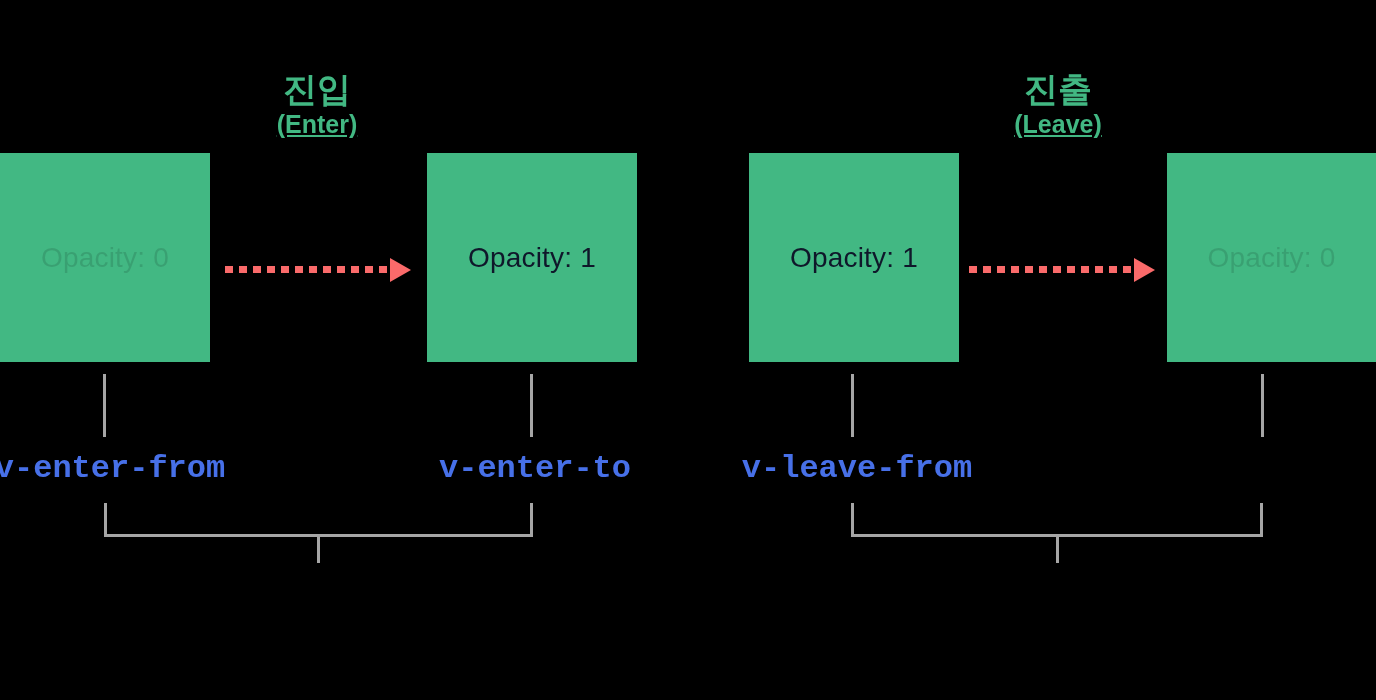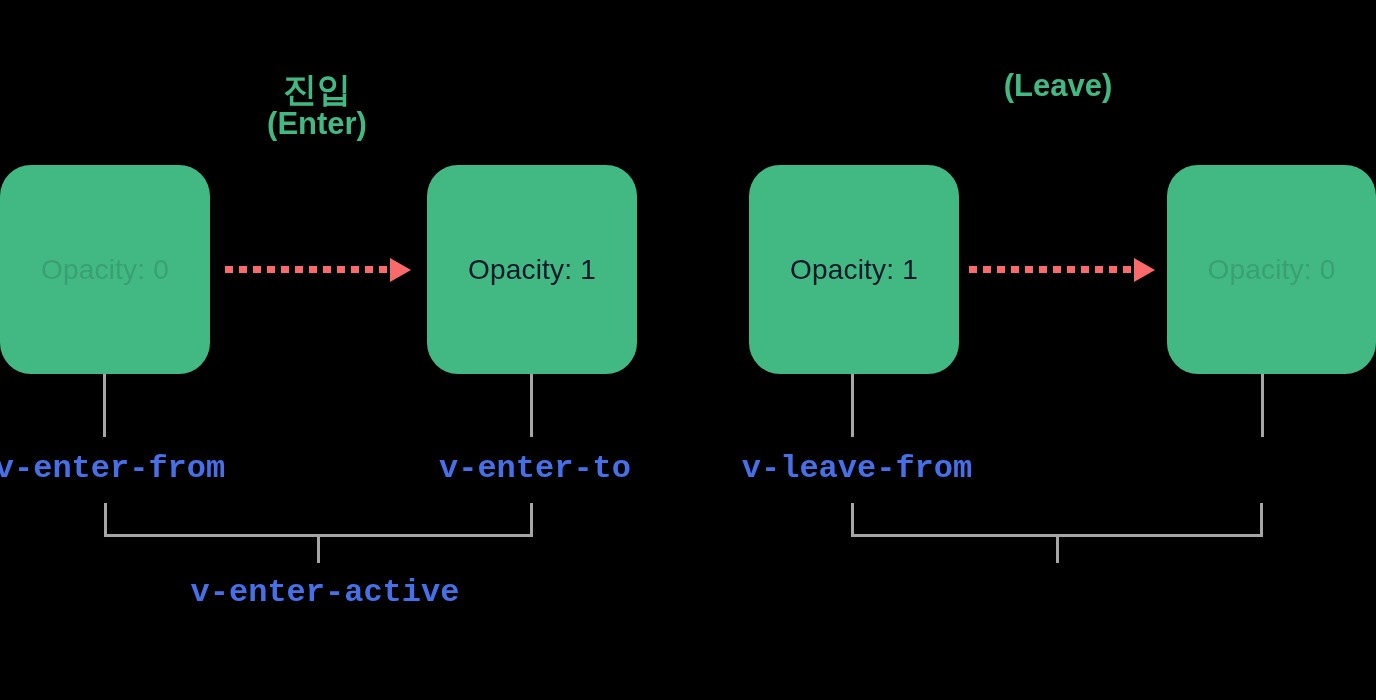--- a/index.html
+++ b/index.html
@@ -154,6 +154,7 @@
   </div>
 
   <div class="section-title title-leave">
+    <span class="ko">진출</span>
     <span class="en">(Leave)</span>
   </div>
 

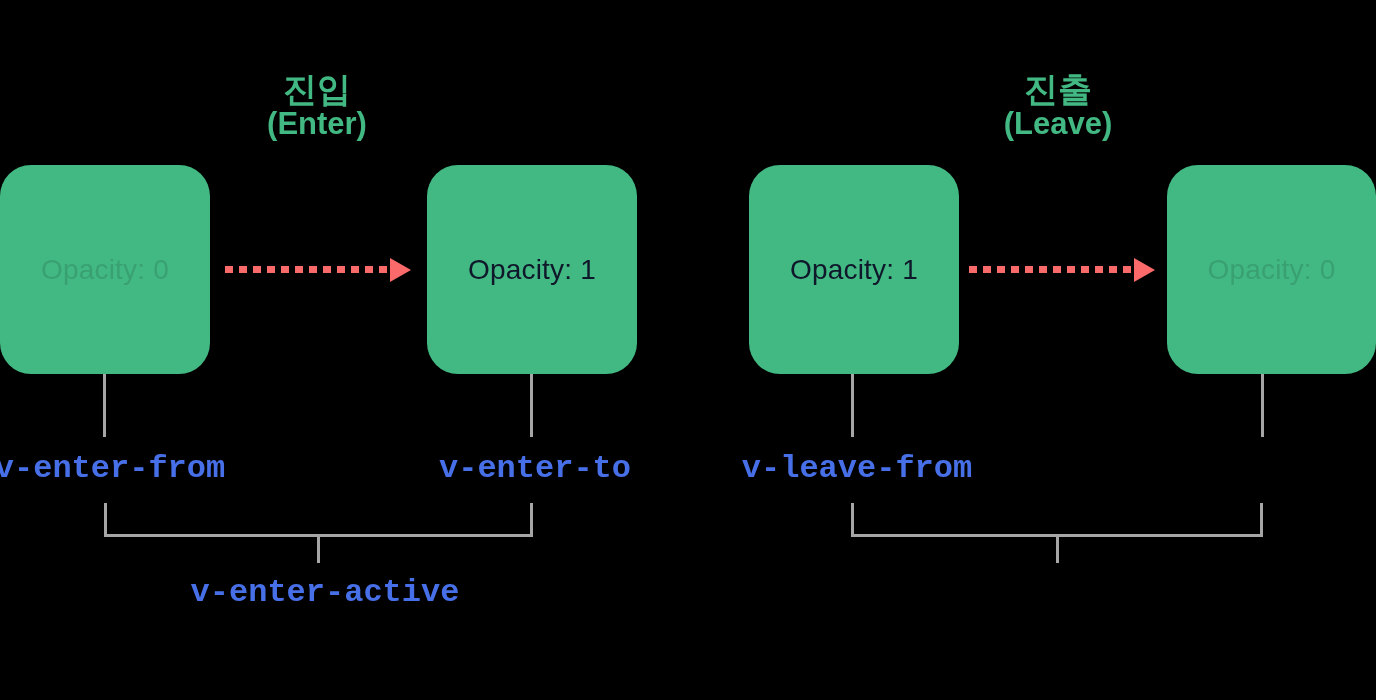--- a/index.html
+++ b/index.html
@@ -33,9 +33,10 @@
   }
   .section-title .en {
     display: block;
-    font-size: 31px;
+    font-size: 25px;
     font-weight: 700;
     line-height: 32px;
+    text-decoration: underline;
   }
   .title-enter { left: 317px; }
   .title-leave { left: 1058px; }

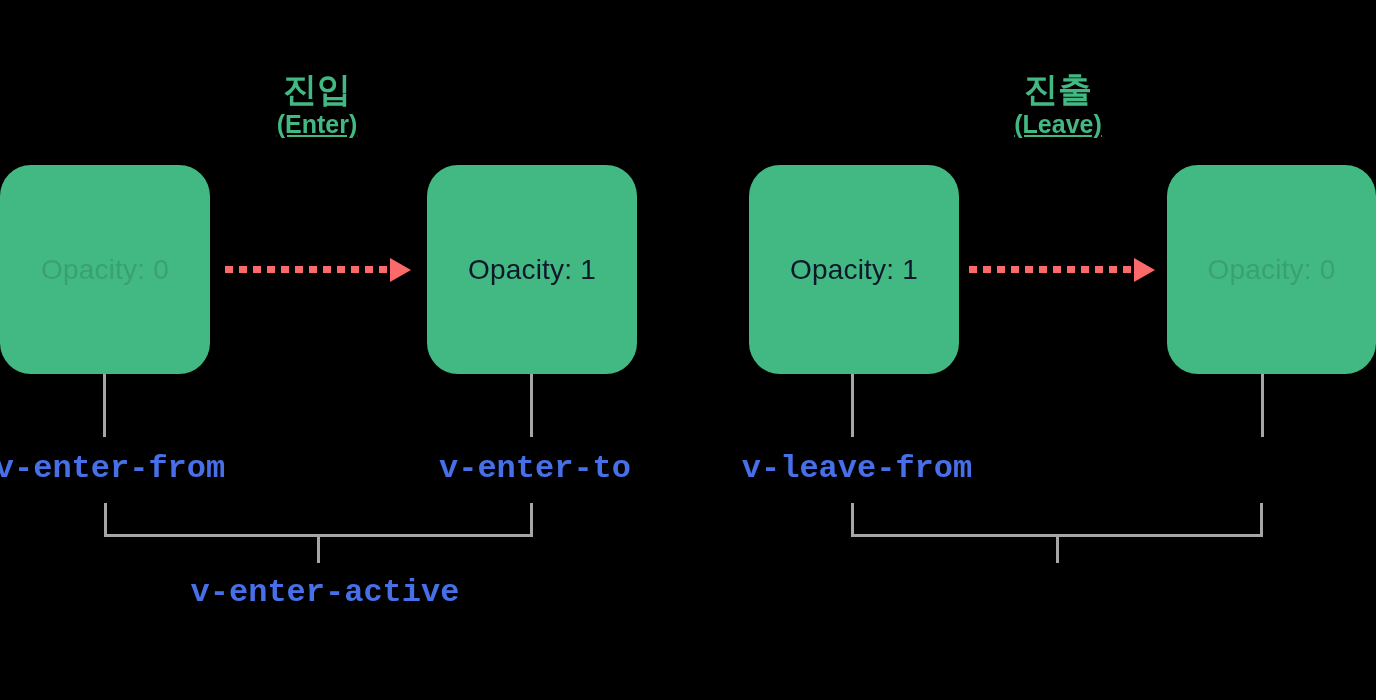--- a/index.html
+++ b/index.html
@@ -44,14 +44,13 @@
   
   .state-box {
     position: absolute;
-    top: 165px;
+    top: 153px;
     width: 210px;
     height: 209px;
     background: #42b883;
     display: flex;
     align-items: center;
     justify-content: center;
-    border-radius: 31px;
   }
   .box-1 { left: 0; }
   .box-2 { left: 427px; }

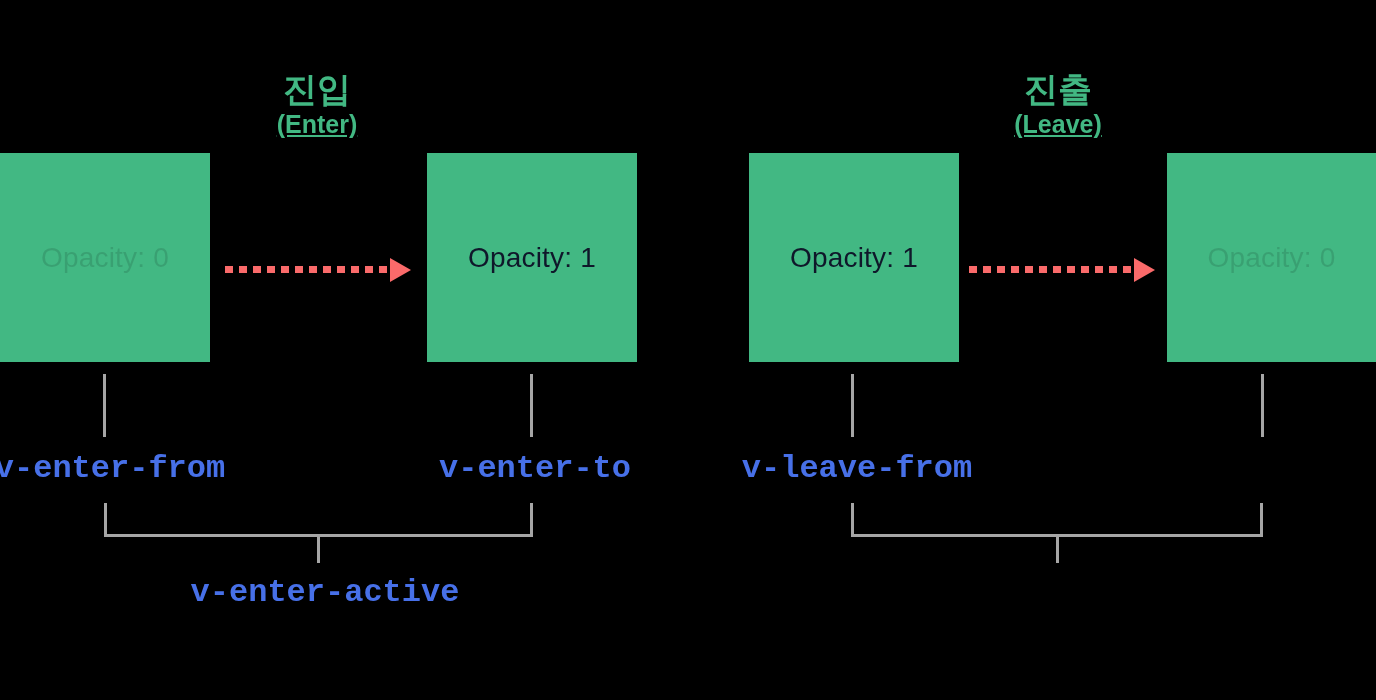--- a/index.html
+++ b/index.html
@@ -194,7 +194,6 @@
   <div class="bracket bracket-leave"></div>
   <div class="vline tick tick-leave"></div>
 
-  <div class="code-label row-active lbl-enter-active">v-enter-active</div>
 
 </div>
 

